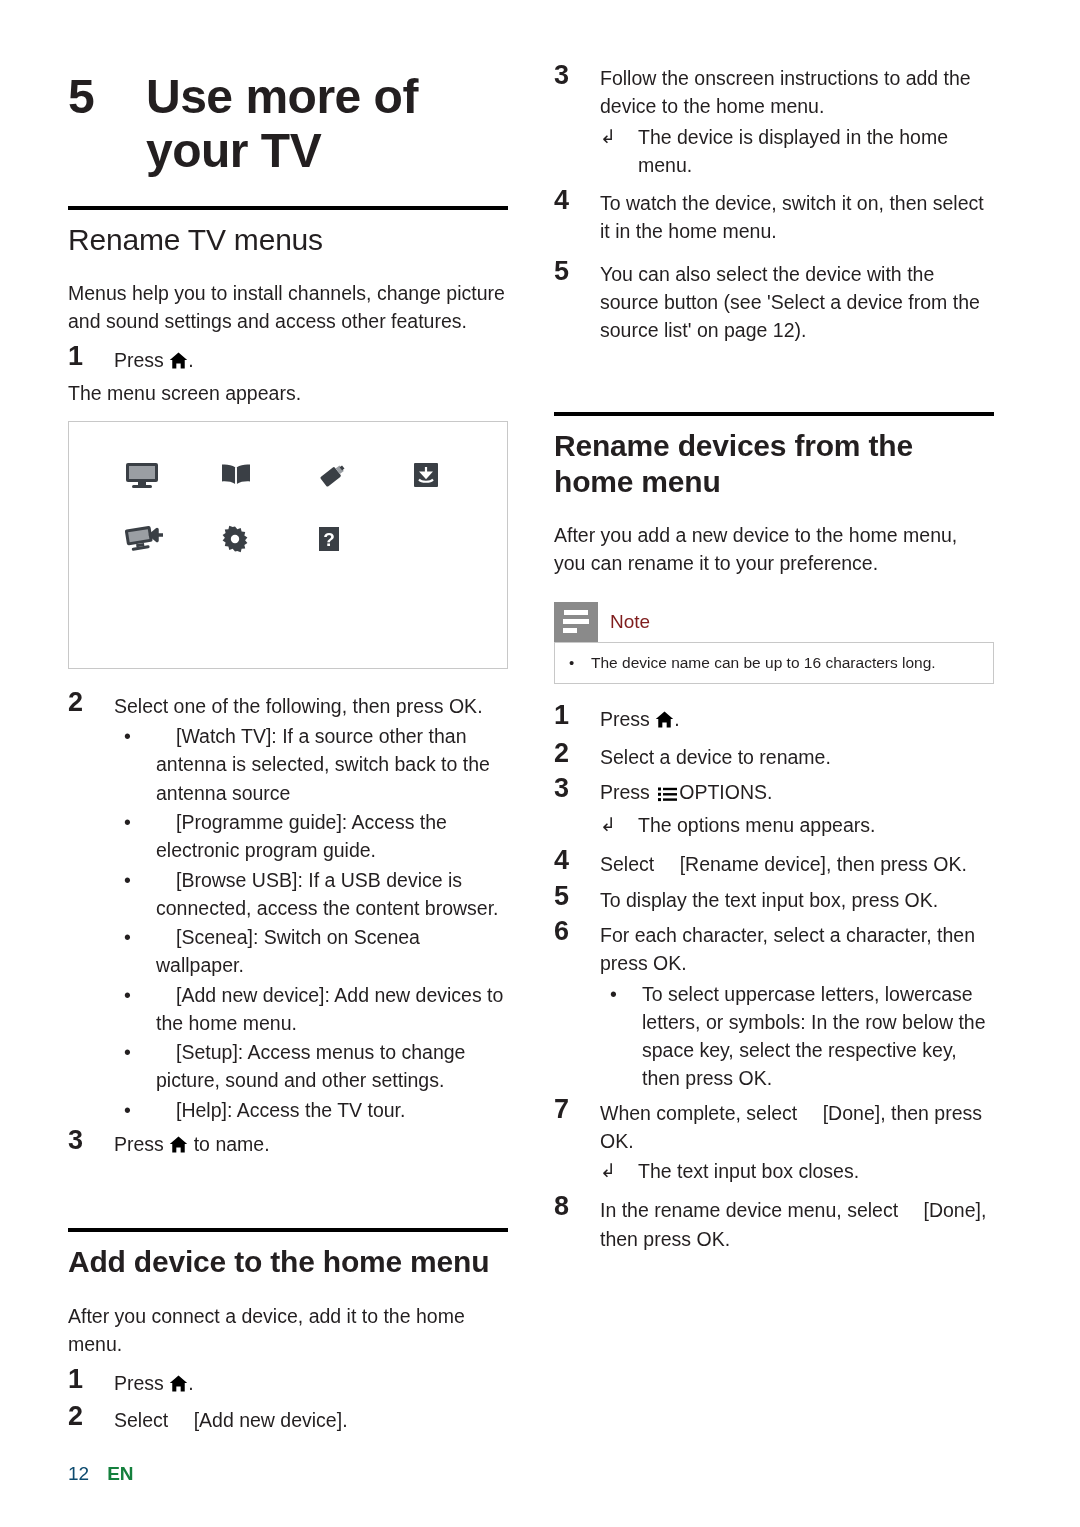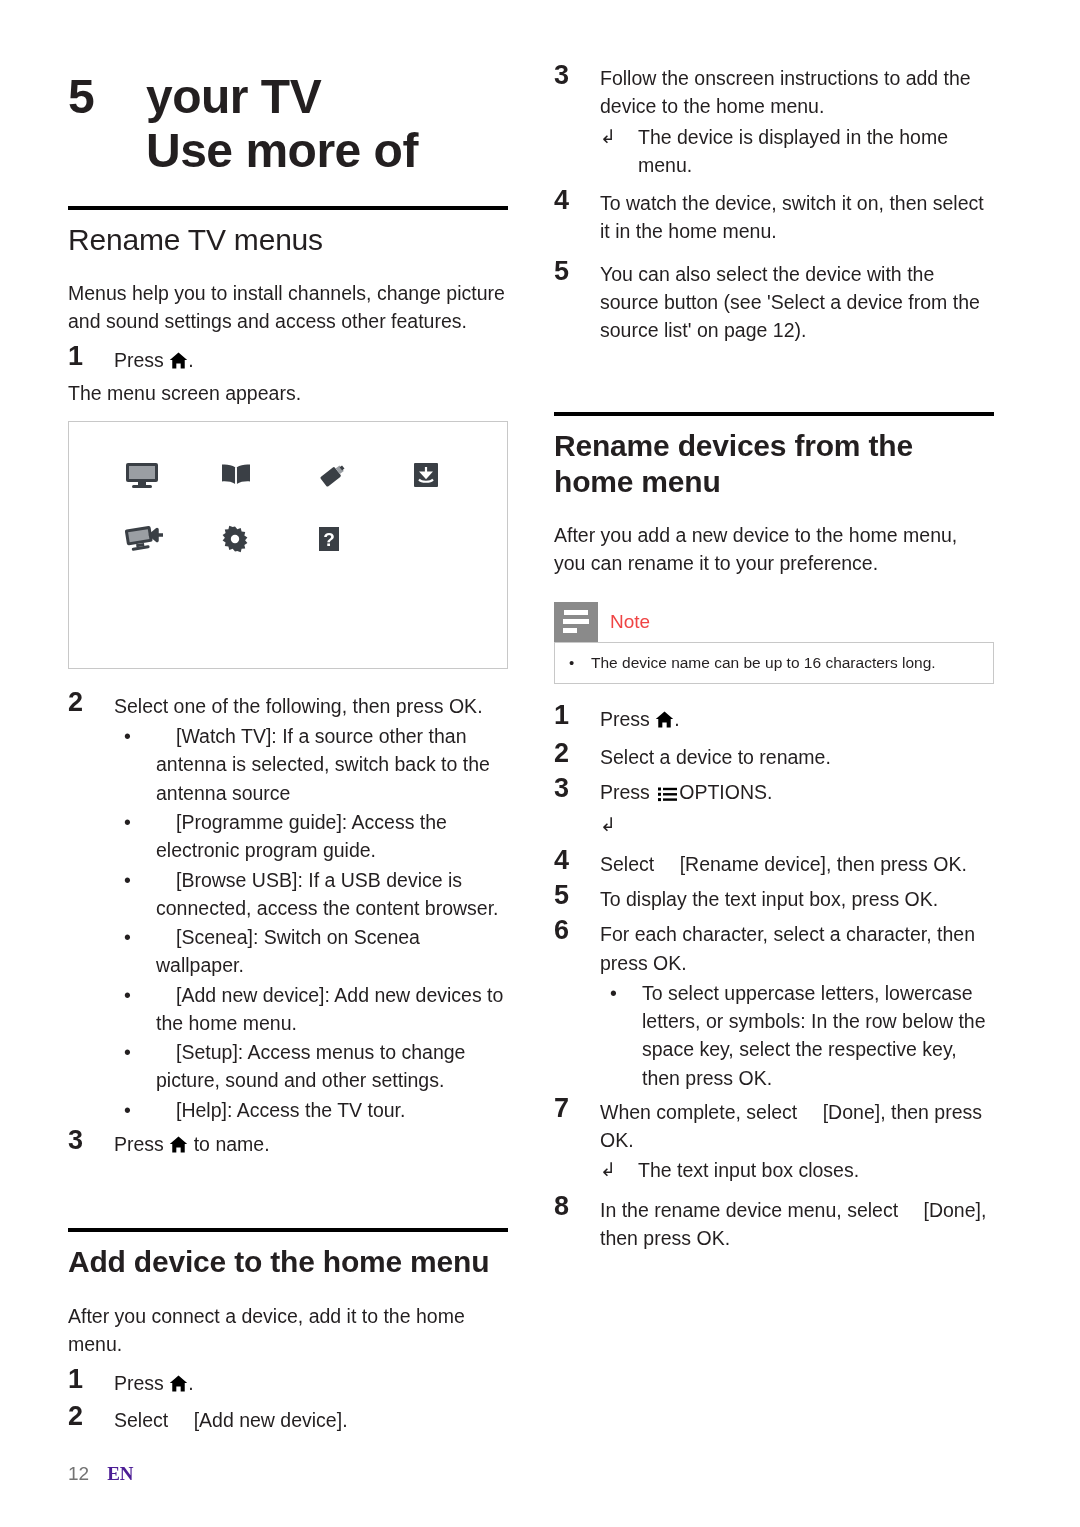--- a/index.html
+++ b/index.html
@@ -231,8 +231,8 @@
       <div class="chapter">
         <div class="chapter-num">5</div>
         <div>
+          <div class="chapter-title">Use more of</div>
           <div class="chapter-title">your TV</div>
-          <div class="chapter-title">Use more of</div>
         </div>
       </div>
 

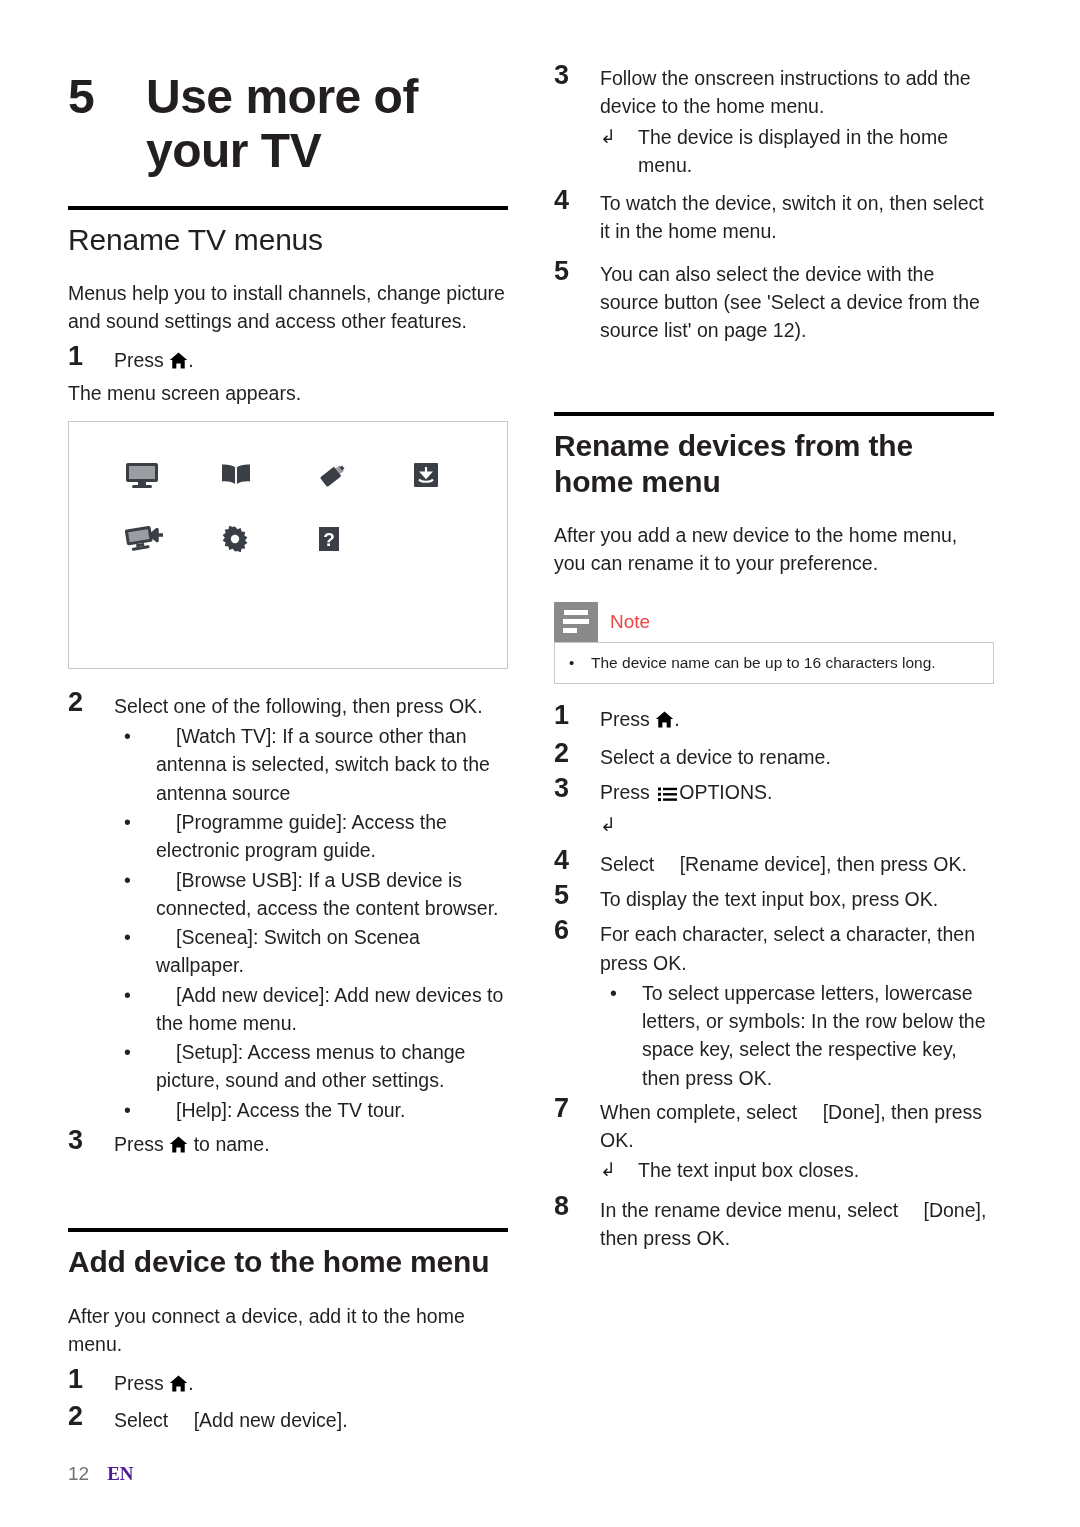--- a/index.html
+++ b/index.html
@@ -178,7 +178,7 @@
   .note-badge i.b3 { width: 14px; margin-right: 12px; }
   .note-title {
     font-size: 19px;
-    color: #ef4444;
+    color: #7f1d1d;
     padding-left: 12px;
   }
   .note-box {

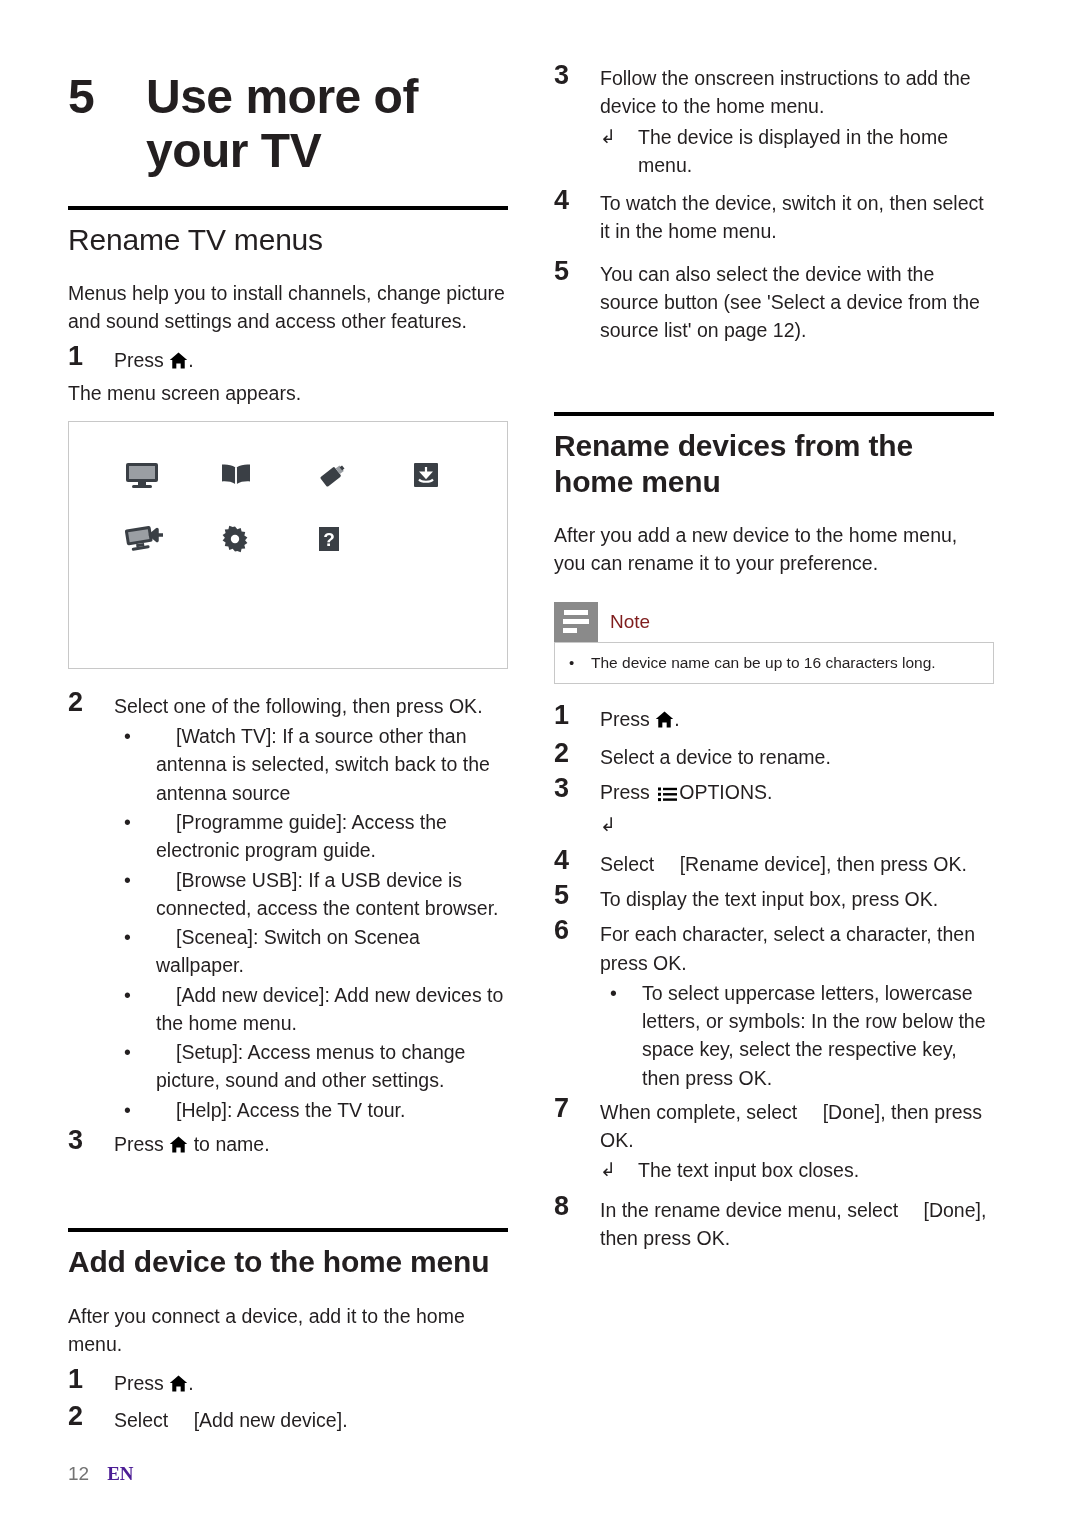--- a/index.html
+++ b/index.html
@@ -478,6 +478,7 @@
       <div class="indent-1">
         <div class="result">
           <div class="result-arrow">↲</div>
+          <div>The options menu appears.</div>
         </div>
       </div>
 

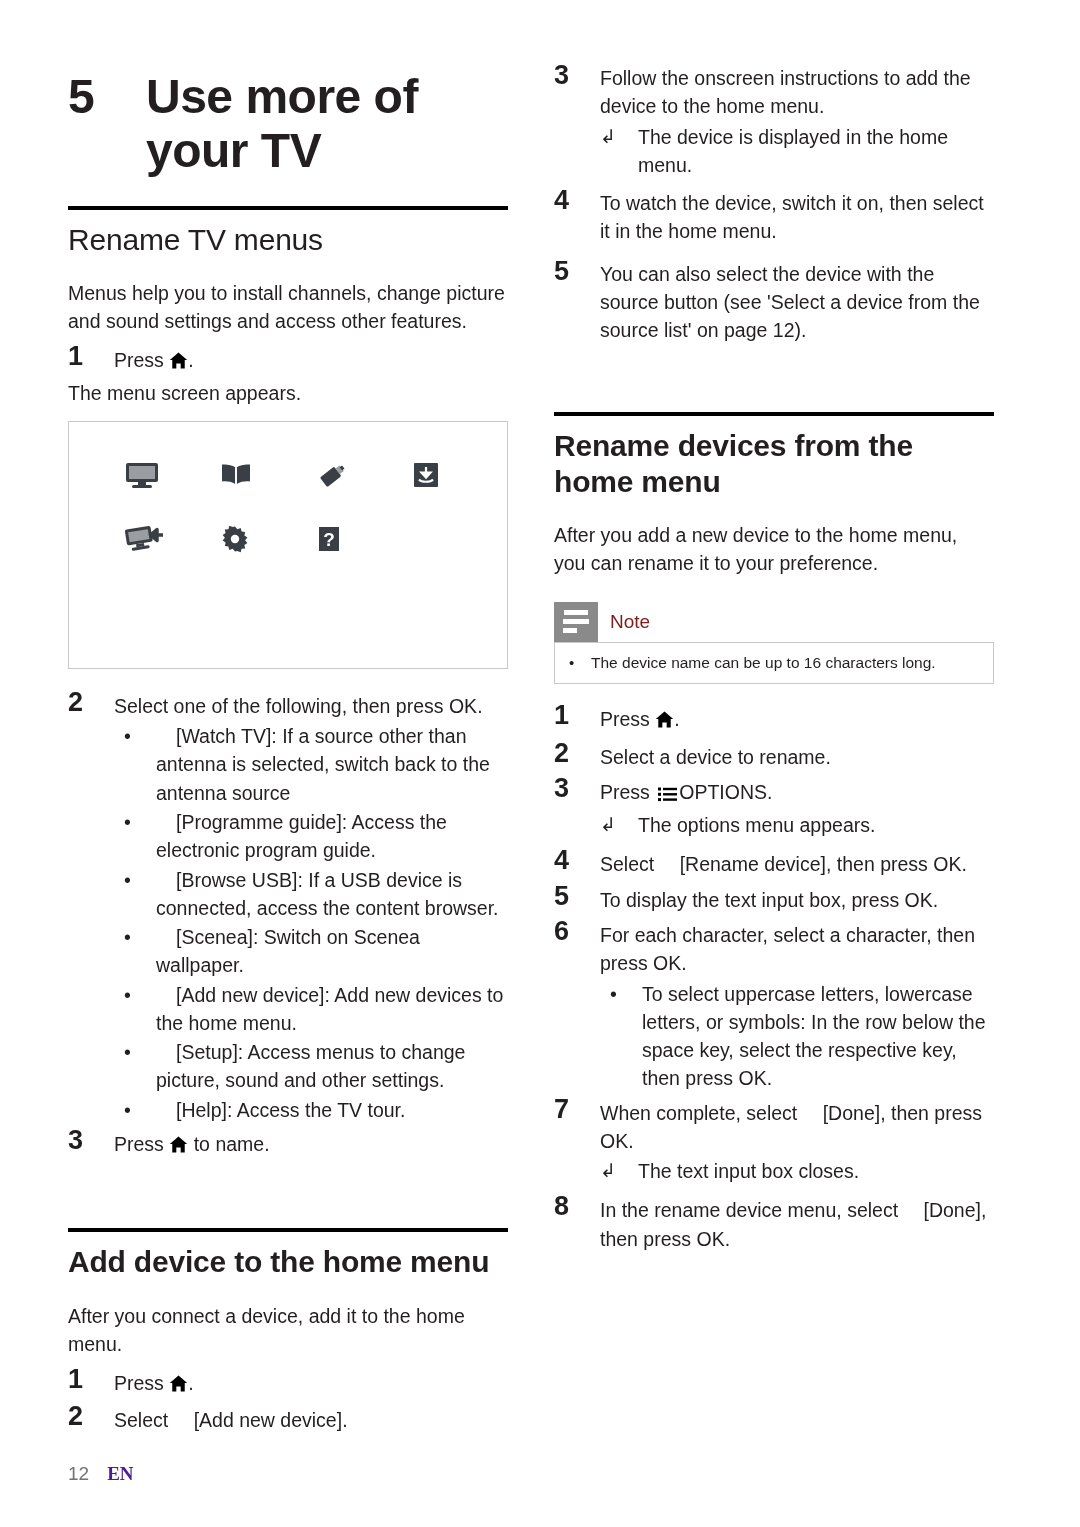--- a/index.html
+++ b/index.html
@@ -204,7 +204,7 @@
   }
   .footer-page {
     font-size: 19px;
-    color: #737373;
+    color: #0c4a6e;
     margin-right: 18px;
   }
   .footer-lang {

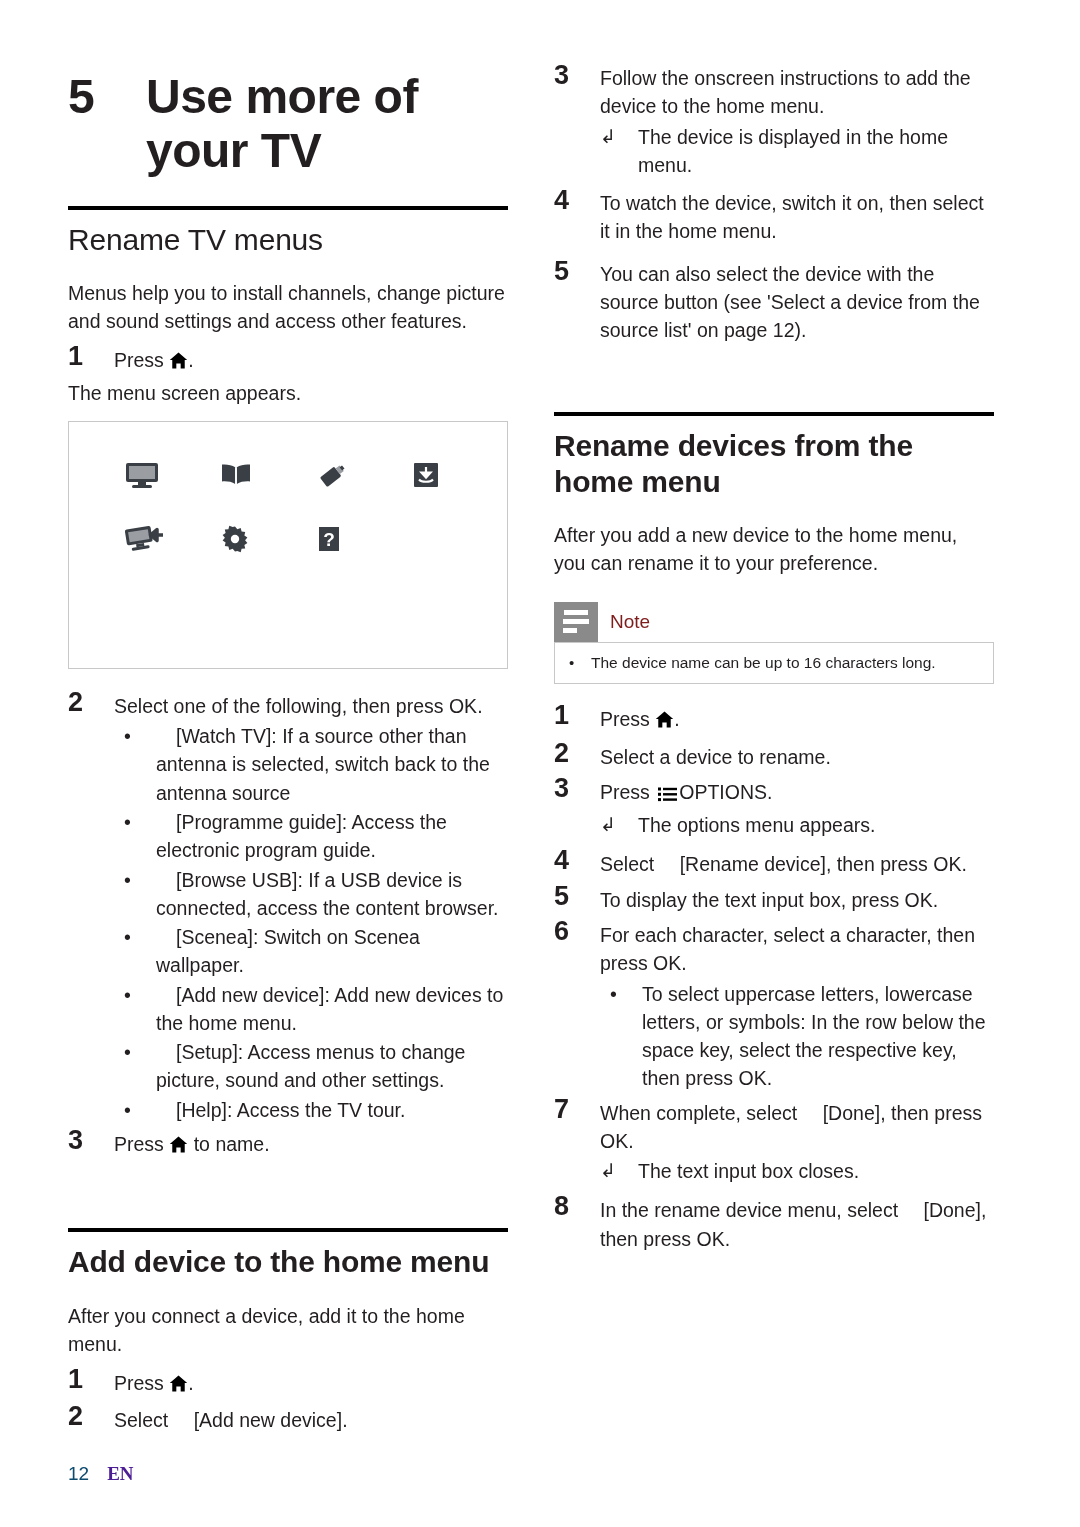--- a/index.html
+++ b/index.html
@@ -210,8 +210,7 @@
   .footer-lang {
     font-size: 19px;
     font-weight: bold;
-    color: #4c1d95;
-    font-family: Liberation Serif, serif;
+    color: #15803d;
   }
 
   .spacer-lg { height: 38px; }

